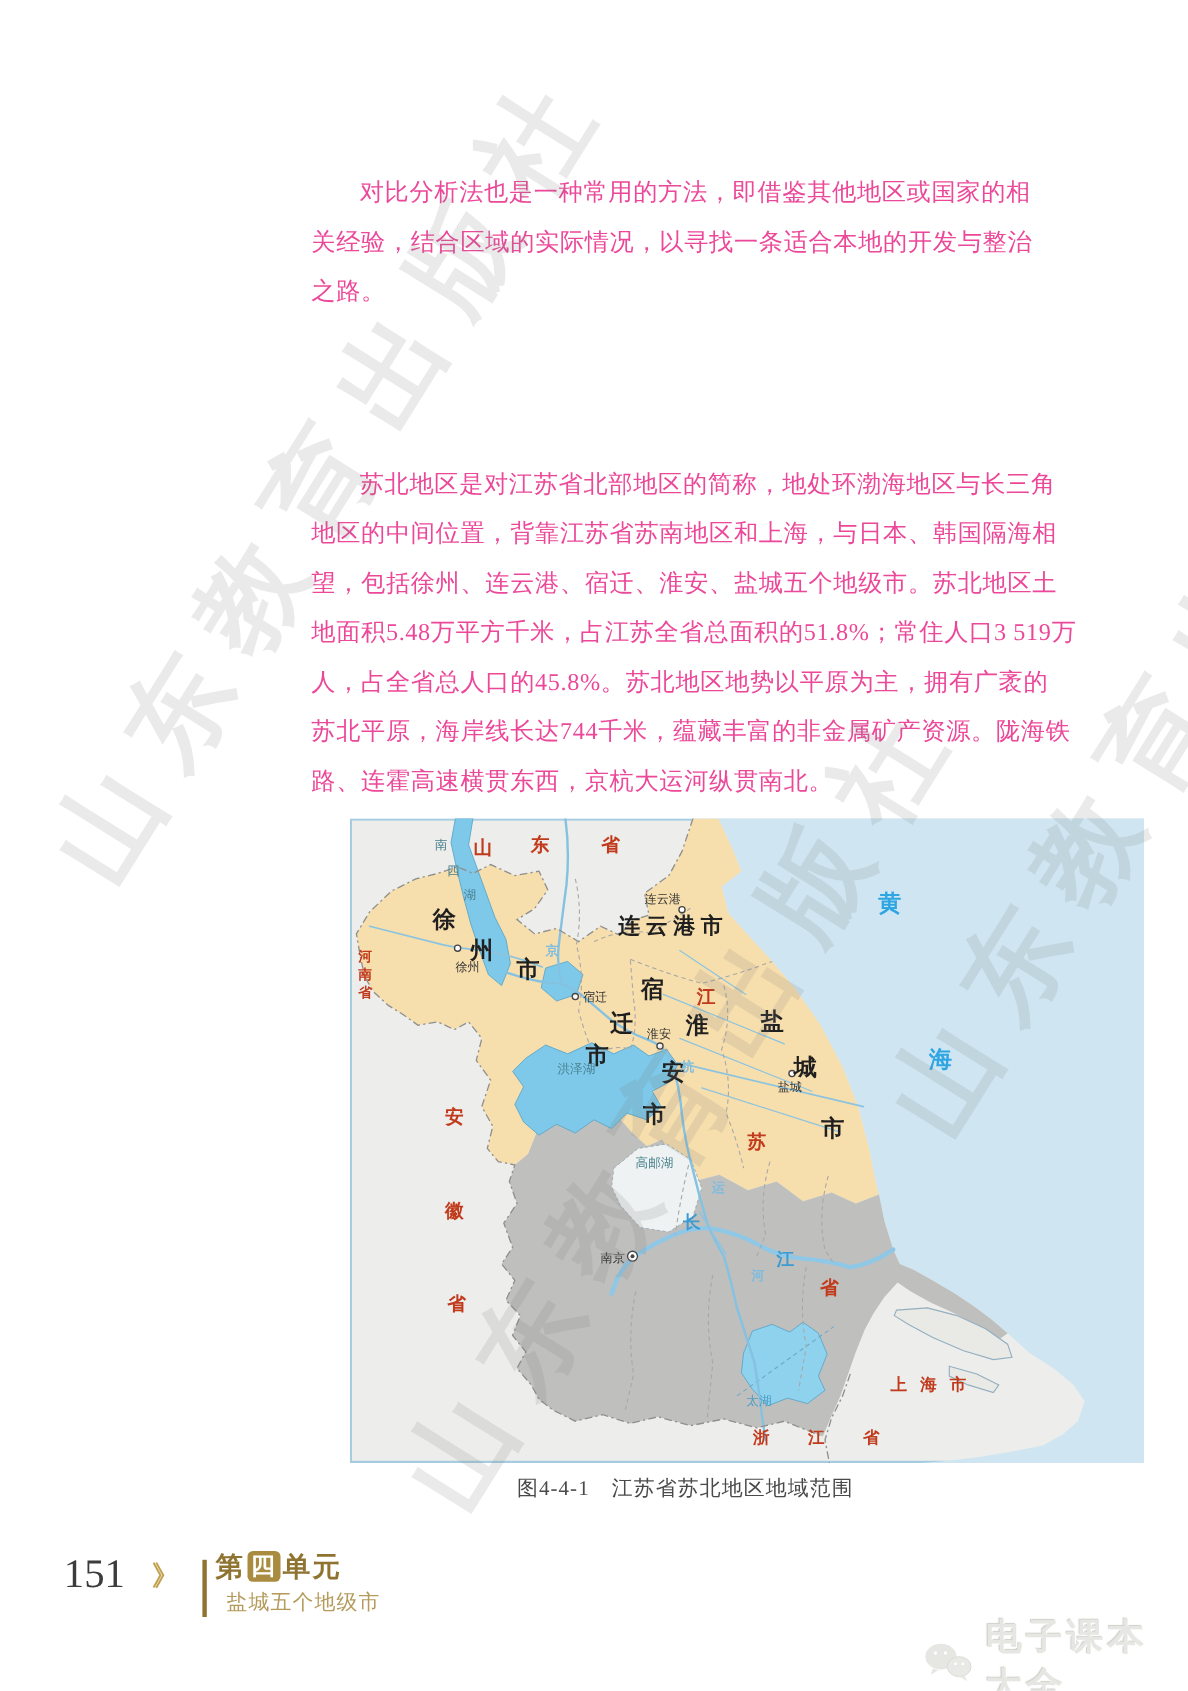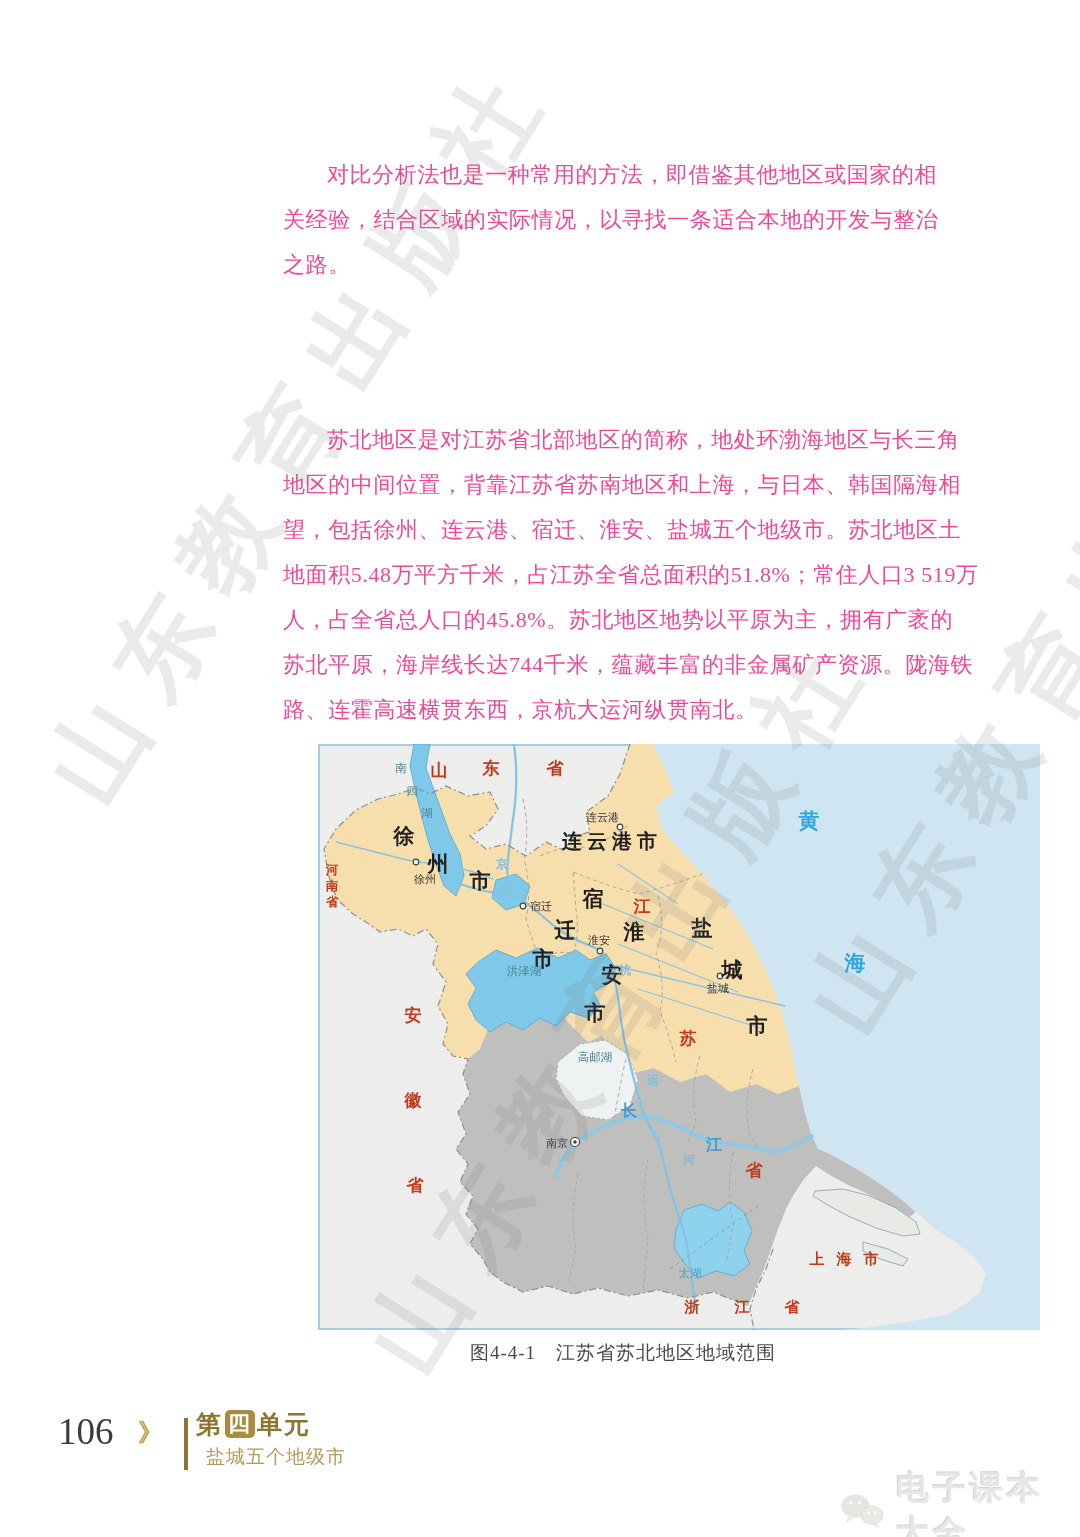--- a/index.html
+++ b/index.html
@@ -203,7 +203,7 @@
   <div id="figure-caption">图4-4-1　江苏省苏北地区地域范围</div>
 
   <div id="footer">
-    <div id="page-number">106</div>
+    <div id="page-number">151</div>
     <div id="page-marker">》</div>
     <div id="unit-bar"></div>
     <div id="unit-line">

